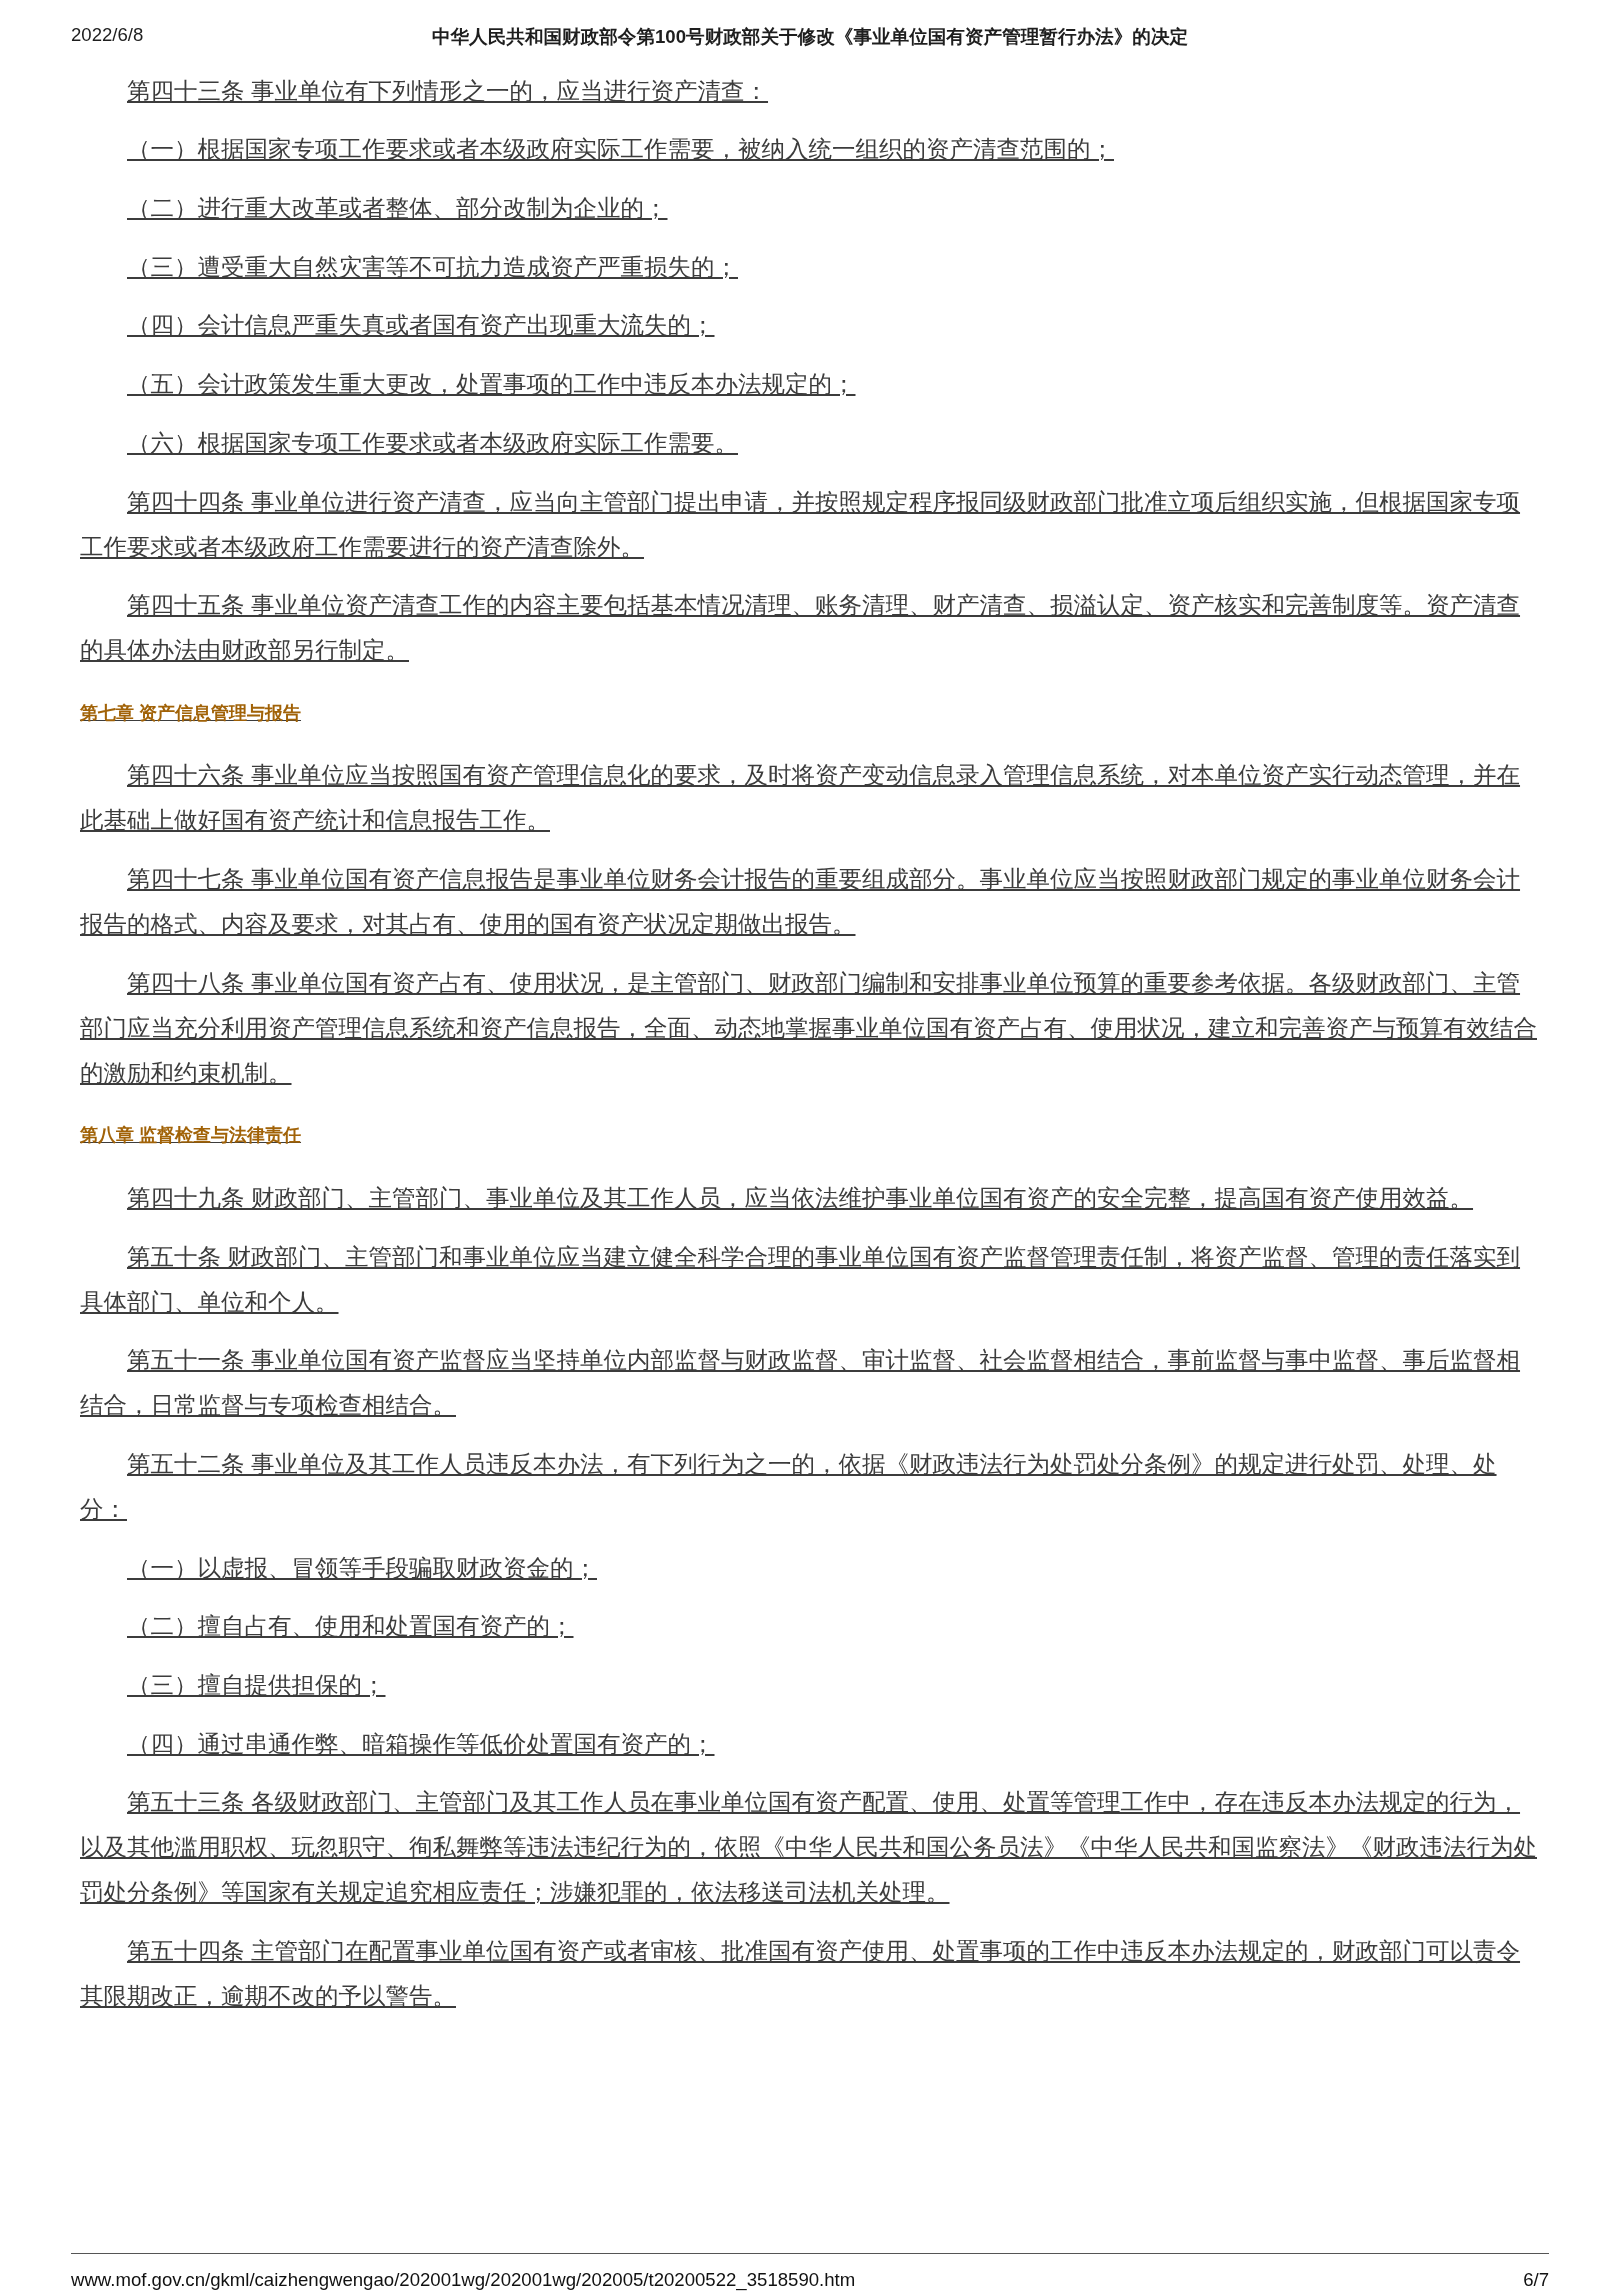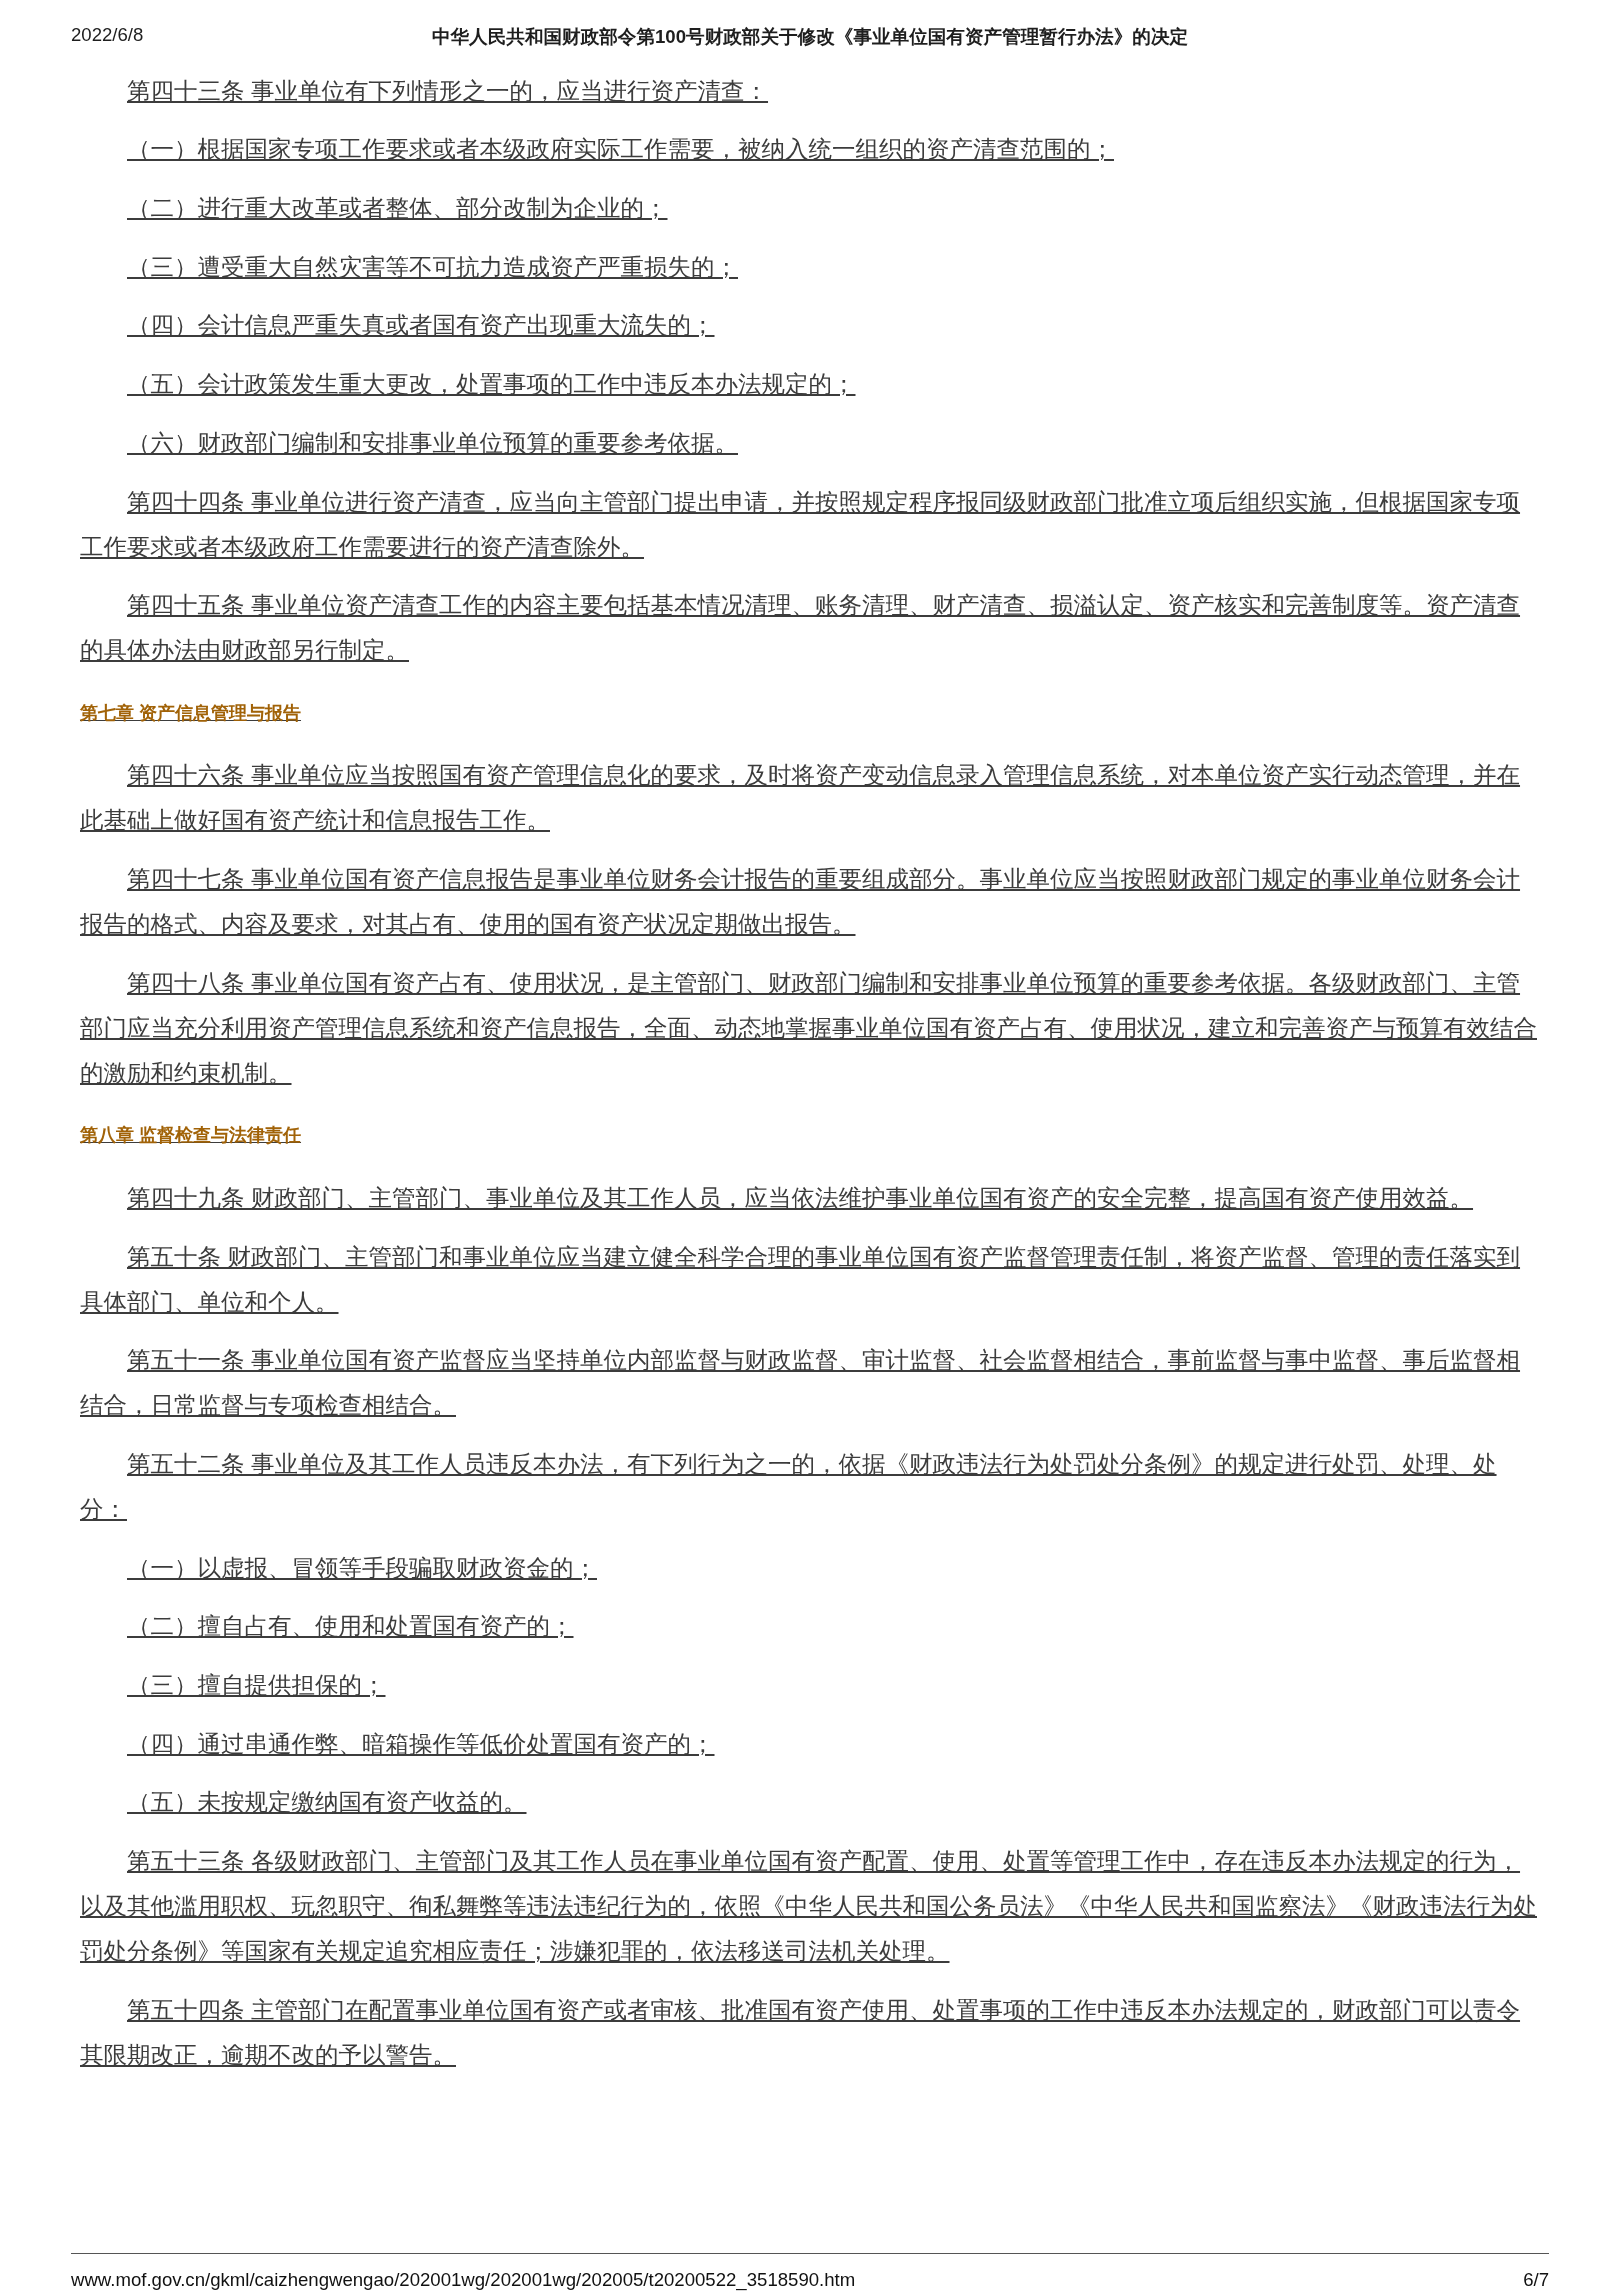--- a/index.html
+++ b/index.html
@@ -92,7 +92,7 @@
     <p class="para">（三）遭受重大自然灾害等不可抗力造成资产严重损失的；</p>
     <p class="para">（四）会计信息严重失真或者国有资产出现重大流失的；</p>
     <p class="para">（五）会计政策发生重大更改，处置事项的工作中违反本办法规定的；</p>
-    <p class="para">（六）财政部门编制和安排事业单位预算的重要参考依据。</p>
+    <p class="para">（六）根据国家专项工作要求或者本级政府实际工作需要。</p>
     <p class="para">第四十四条 事业单位进行资产清查，应当向主管部门提出申请，并按照规定程序报同级财政部门批准立项后组织实施，但根据国家专项工作要求或者本级政府工作需要进行的资产清查除外。</p>
     <p class="para">第四十五条 事业单位资产清查工作的内容主要包括基本情况清理、账务清理、财产清查、损溢认定、资产核实和完善制度等。资产清查的具体办法由财政部另行制定。</p>
     <p class="chapter">第七章 资产信息管理与报告</p>

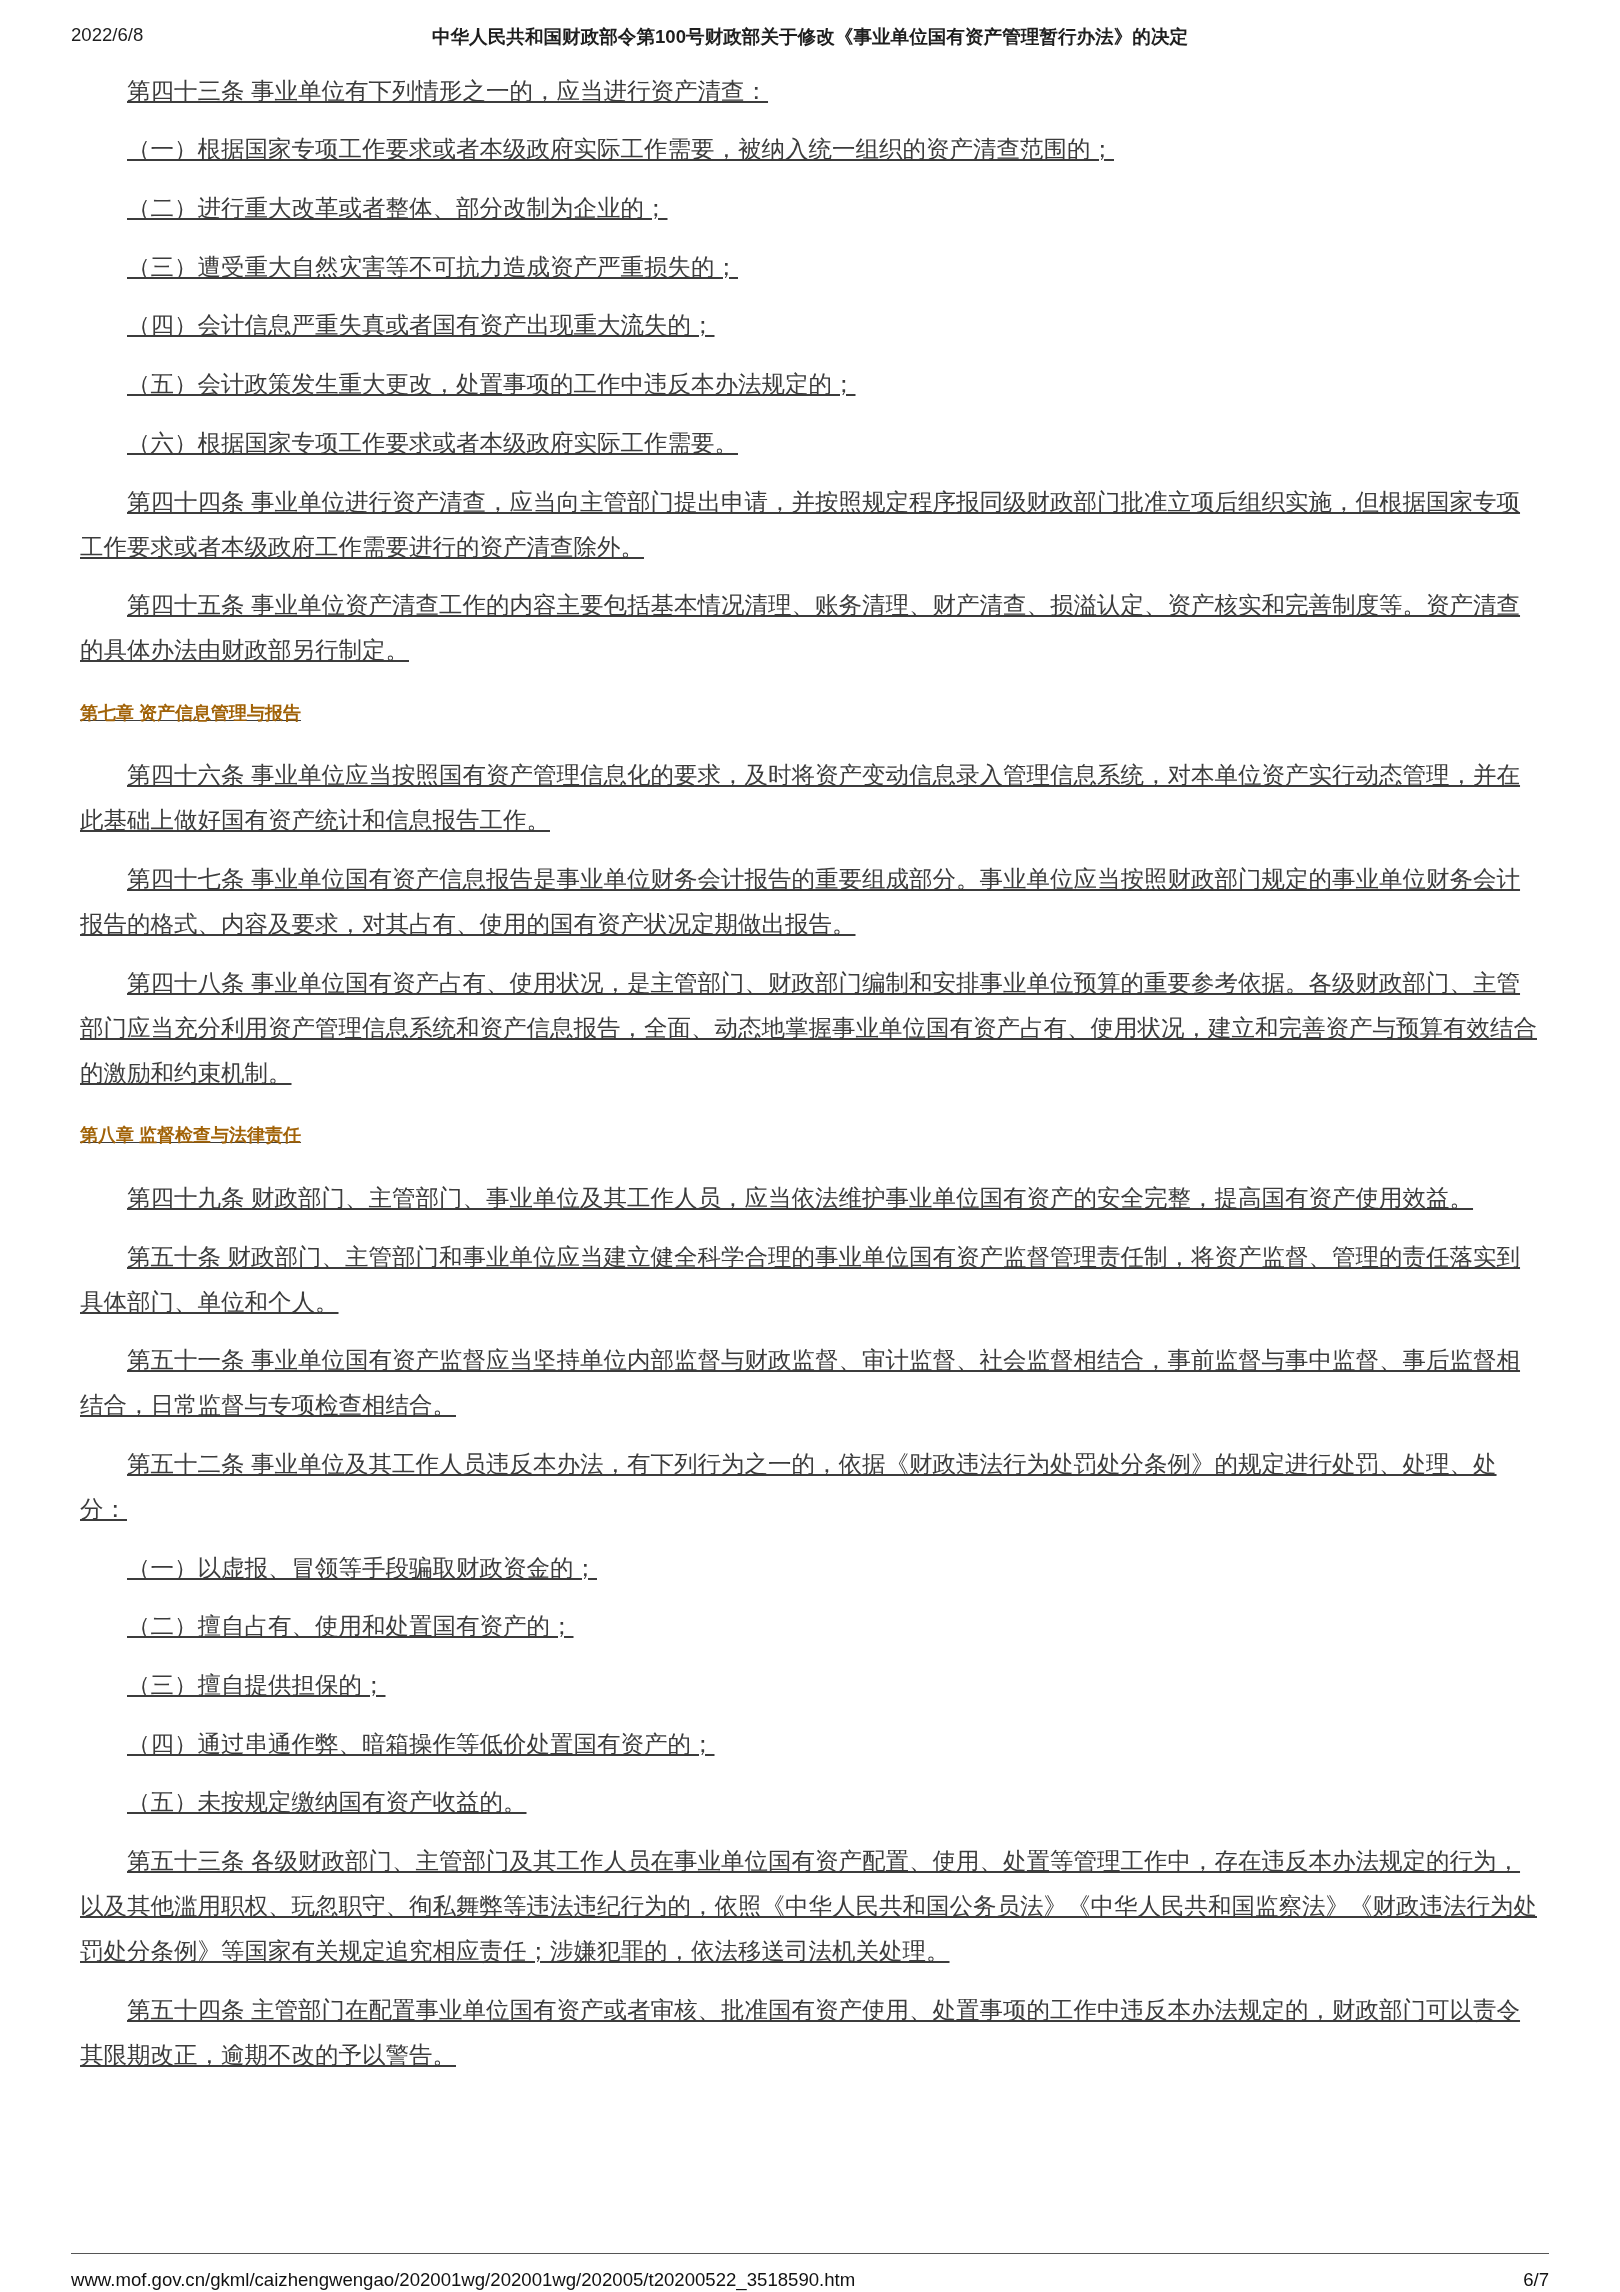--- a/index.html
+++ b/index.html
@@ -108,7 +108,6 @@
     <p class="para">（二）擅自占有、使用和处置国有资产的；</p>
     <p class="para">（三）擅自提供担保的；</p>
     <p class="para">（四）通过串通作弊、暗箱操作等低价处置国有资产的；</p>
-    <p class="para">（五）未按规定缴纳国有资产收益的。</p>
     <p class="para">第五十三条 各级财政部门、主管部门及其工作人员在事业单位国有资产配置、使用、处置等管理工作中，存在违反本办法规定的行为，以及其他滥用职权、玩忽职守、徇私舞弊等违法违纪行为的，依照《中华人民共和国公务员法》《中华人民共和国监察法》《财政违法行为处罚处分条例》等国家有关规定追究相应责任；涉嫌犯罪的，依法移送司法机关处理。</p>
     <p class="para">第五十四条 主管部门在配置事业单位国有资产或者审核、批准国有资产使用、处置事项的工作中违反本办法规定的，财政部门可以责令其限期改正，逾期不改的予以警告。</p>
   </div>

